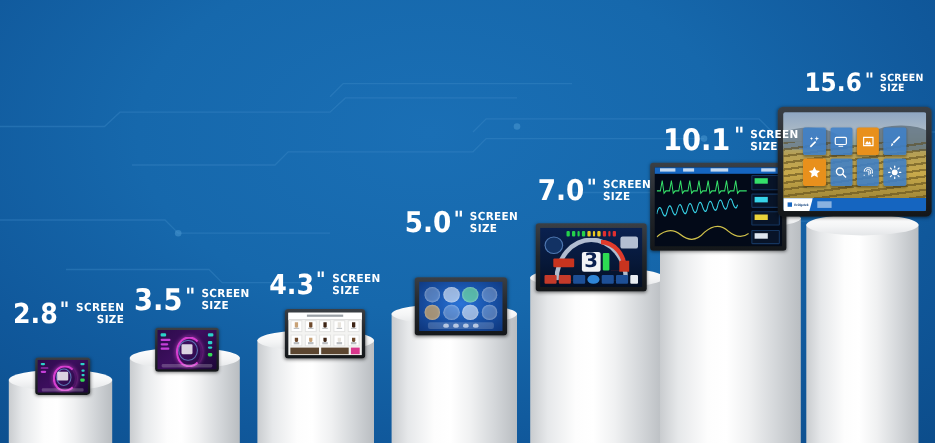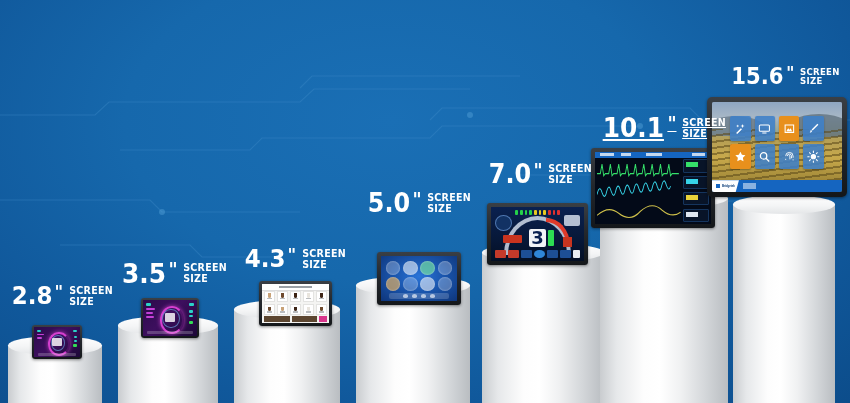--- a/index.html
+++ b/index.html
@@ -271,7 +271,7 @@
     </span>
   </div>
 
-  <div class="label" style="left:600px;top:114px;text-decoration:underline;">
+  <div class="label" style="left:600px;top:114px;">
     <span class="num" style="font-size:27px;">10.1</span>
     <span class="num" style="font-size:19px;">"</span>
     <span class="txt" style="font-size:10px;margin-top:4px;">

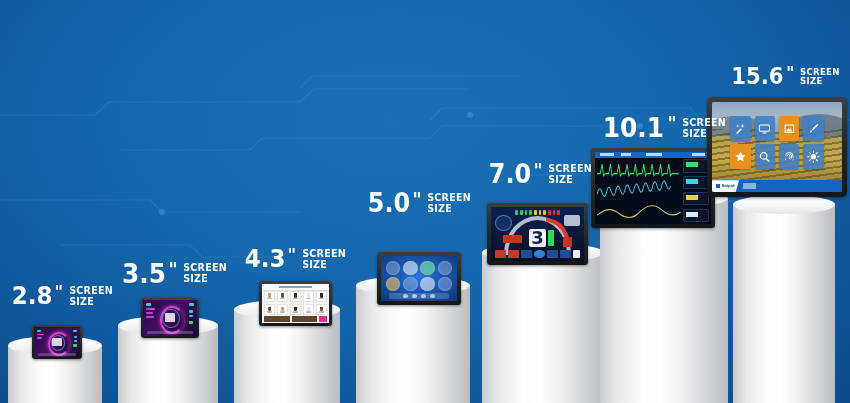--- a/index.html
+++ b/index.html
@@ -226,7 +226,7 @@
     <div class="ped-top"></div>
   </div>
 
-  <div class="label" style="left:10px;top:283px;">
+  <div class="label" style="left:10px;top:273px;text-align:right;">
     <span class="num" style="font-size:25px;">2.8</span>
     <span class="num" style="font-size:18px;">"</span>
     <span class="txt" style="font-size:10px;margin-top:3px;">

